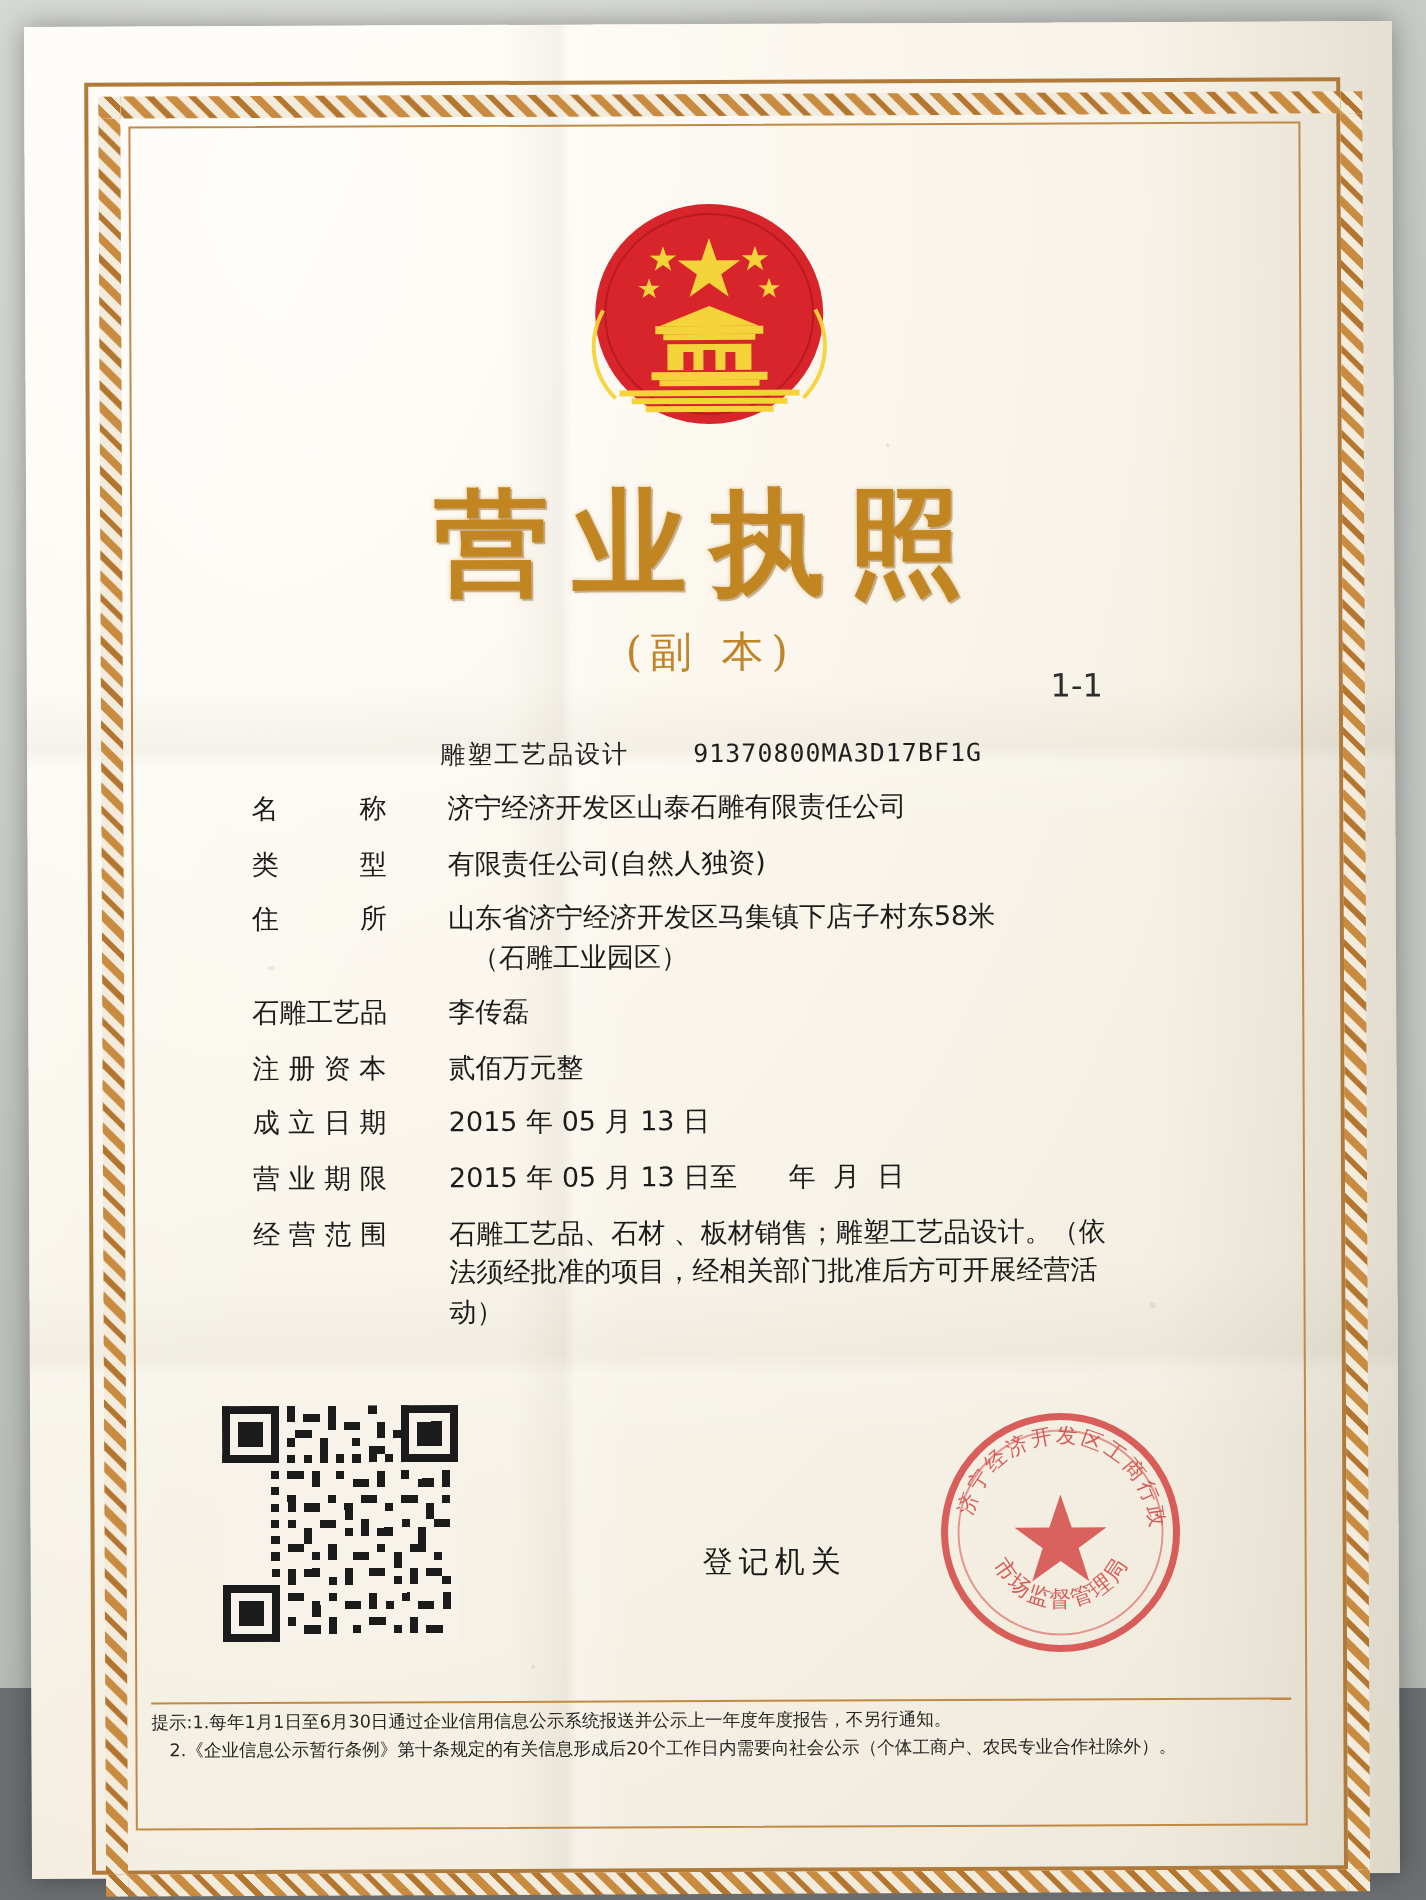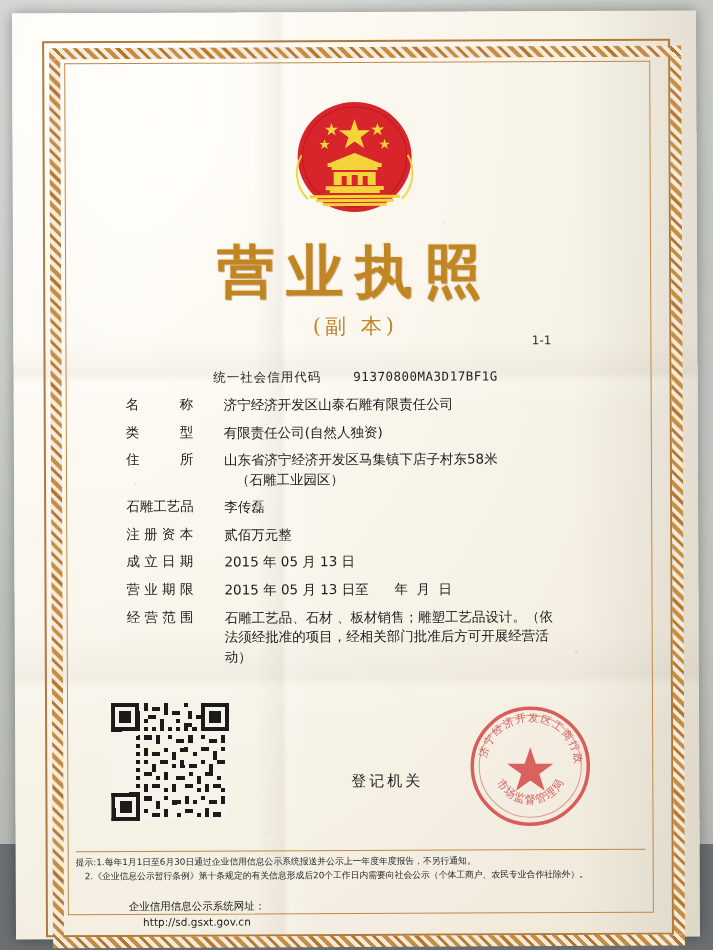--- a/index.html
+++ b/index.html
@@ -116,7 +116,7 @@
     position: absolute;
     right: 146px;
     top: 322px;
-    font-size: 12px;
+    font-size: 16px;
     color: #2c2c2c;
     font-family: "DejaVu Sans", sans-serif;
   }

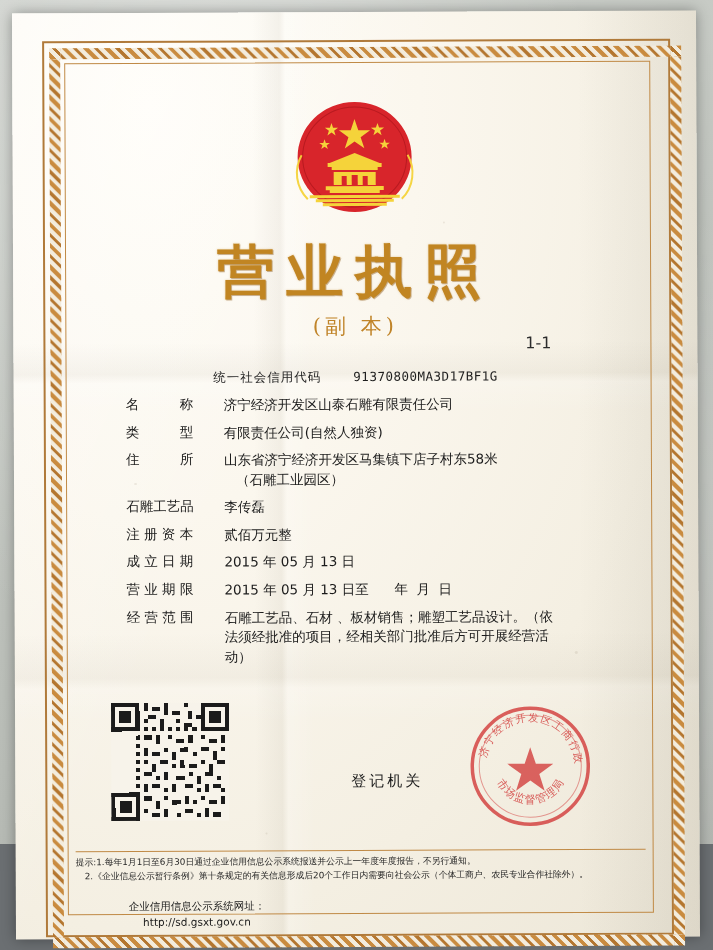--- a/index.html
+++ b/index.html
@@ -297,7 +297,7 @@
     <div id="sheet-no">1-1</div>
 
     <div id="code-row">
-      <span class="lbl">统一社会信用代码</span>
+      <span class="lbl">雕塑工艺品设计</span>
       <span class="val">91370800MA3D17BF1G</span>
     </div>
 

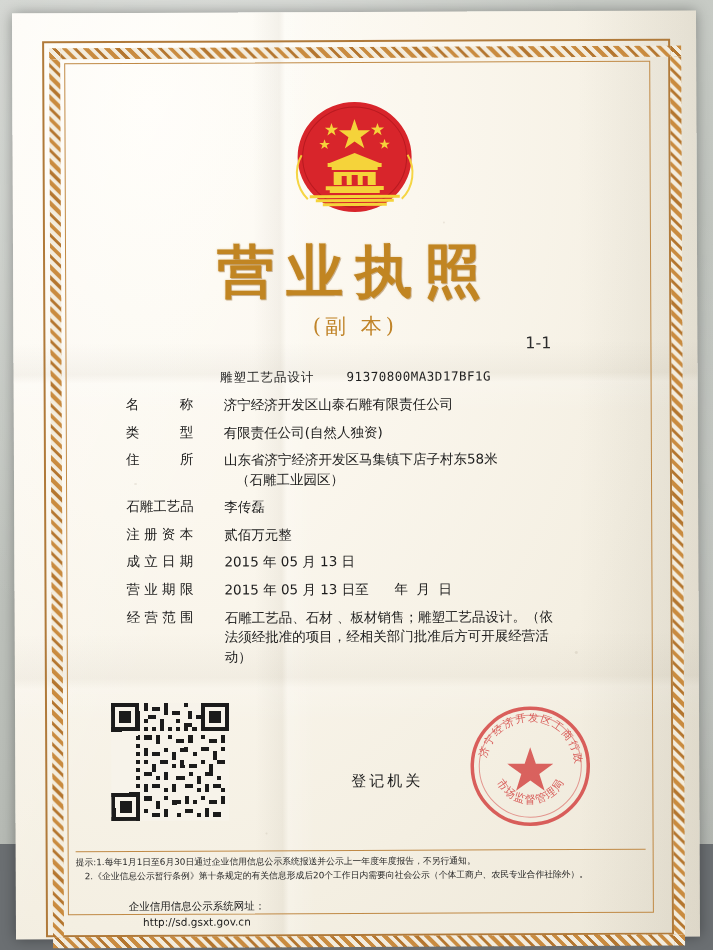--- a/index.html
+++ b/index.html
@@ -488,10 +488,6 @@
       <span class="n-line indent">2.《企业信息公示暂行条例》第十条规定的有关信息形成后20个工作日内需要向社会公示（个体工商户、农民专业合作社除外）。</span>
     </div>
 
-    <div id="footer-left">
-      <span>企业信用信息公示系统网址：</span>
-      <span class="url">http://sd.gsxt.gov.cn</span>
-    </div>
 
 
     <div class="speck" style="left:120px; top:470px; width:3px; height:2px;"></div>

